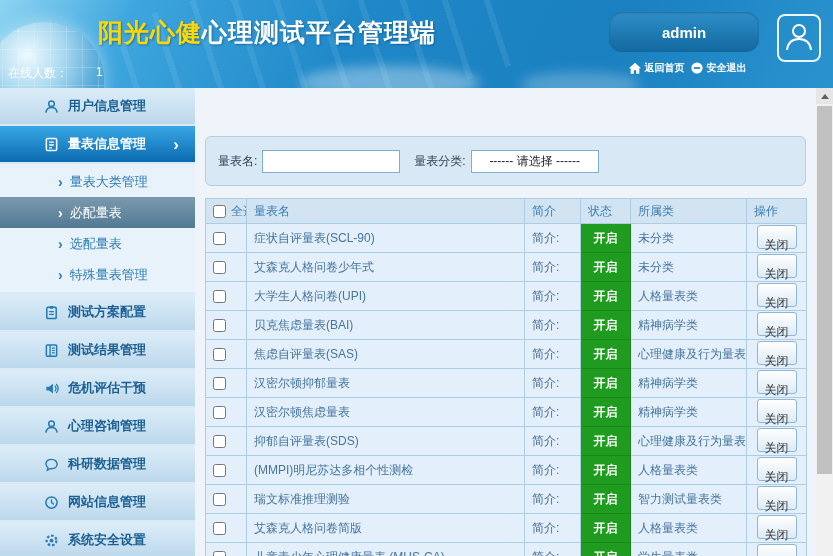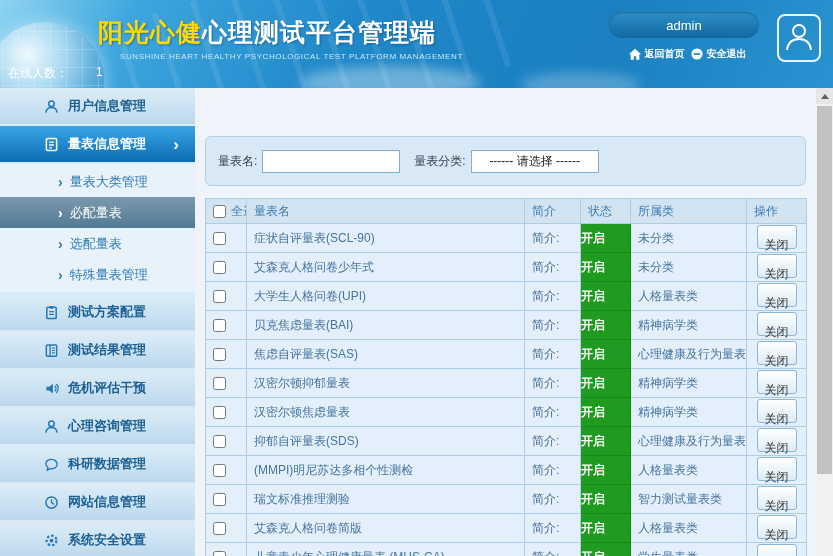--- a/index.html
+++ b/index.html
@@ -29,9 +29,9 @@
   .logo-sub { margin-top:3px; margin-left:22px; font-size:8px; color:#c6e8fa; letter-spacing:.6px; white-space:nowrap; }
   .online { position:absolute; left:8px; bottom:6px; color:#fff; font-size:12px; display:flex; gap:28px; }
   .hdr-right { position:absolute; right:12px; top:12px; width:215px; }
-  .admin-pill { width:150px; height:26px; border-radius:13px; margin-left:3px;
+  .admin-pill { width:150px; height:40px; border-radius:13px; margin-left:3px;
     background:linear-gradient(180deg,#2e8ec8,#12699f); display:flex; align-items:center; justify-content:center;
-    color:#fff; font-size:13px; font-weight:normal; box-shadow:inset 0 1px 2px rgba(0,0,0,.25); }
+    color:#fff; font-size:15px; font-weight:bold; box-shadow:inset 0 1px 2px rgba(0,0,0,.25); }
   .hdr-links { margin-top:9px; display:flex; align-items:center; gap:5px; color:#fff; font-size:10px; font-weight:bold; width:162px; justify-content:center; }
   .hdr-links .lnk { display:flex; align-items:center; gap:3px; cursor:pointer; white-space:nowrap; }
   .avatar-btn { position:absolute; right:0; top:2px; width:44px; height:48px; border:2px solid #e9f5fd; border-radius:8px;

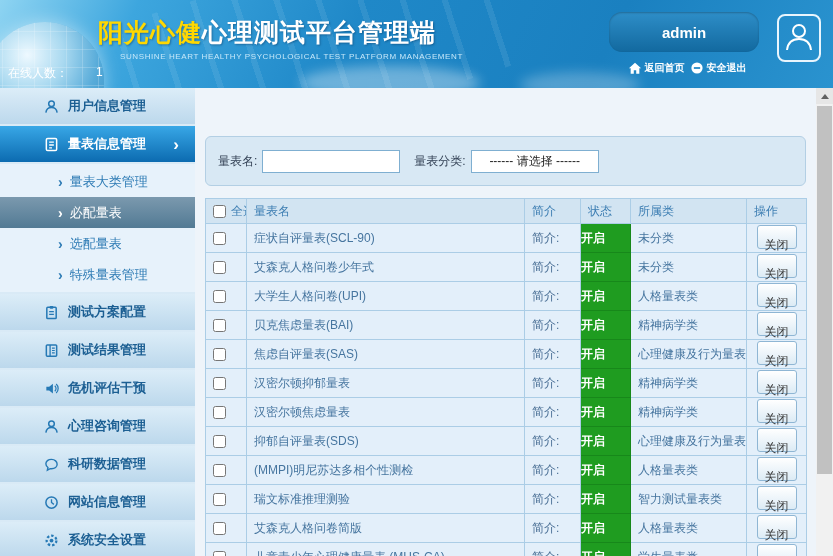--- a/index.html
+++ b/index.html
@@ -95,7 +95,6 @@
     <div class="logo-line">
       <span class="brand">阳光心健</span><span class="logo-title">心理测试平台管理端</span>
     </div>
-    <div class="logo-sub">SUNSHINE HEART HEALTHY PSYCHOLOGICAL TEST PLATFORM MANAGEMENT</div>
   </div>
   <div class="hdr-right">
     <div class="admin-pill">admin</div>

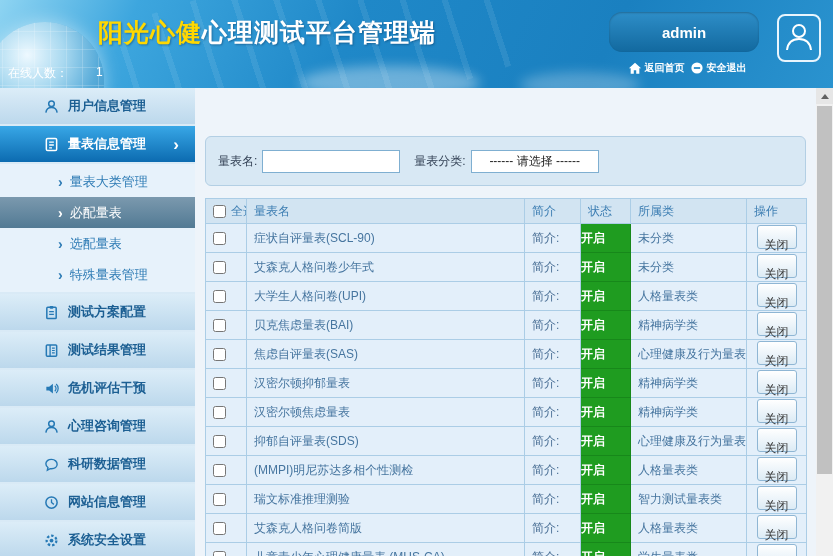--- a/index.html
+++ b/index.html
@@ -70,7 +70,7 @@
   .col-status { width:50px; } .col-cat { width:116px; } .col-act { width:60px; }
   td.cell-name, td.cell-cat { color:#46759f; }
   td.cell-intro { color:#4a6f95; }
-  td.cell-status { background:#1f9c20; border-color:#17881a; color:#fff; font-weight:bold; text-align:left; padding:0; }
+  td.cell-status { background:#1f9c20; border-color:#17881a; color:#fff; font-weight:bold; text-align:center; padding:0; }
   td.cell-act { text-align:center; padding:0; }
   .mini-btn { height:20px; padding:11px 7px; border:1px solid #8fb6d4; border-radius:3px; font-size:12px; color:#333;
     background:linear-gradient(180deg,#ffffff,#dcebf5); cursor:pointer; }

